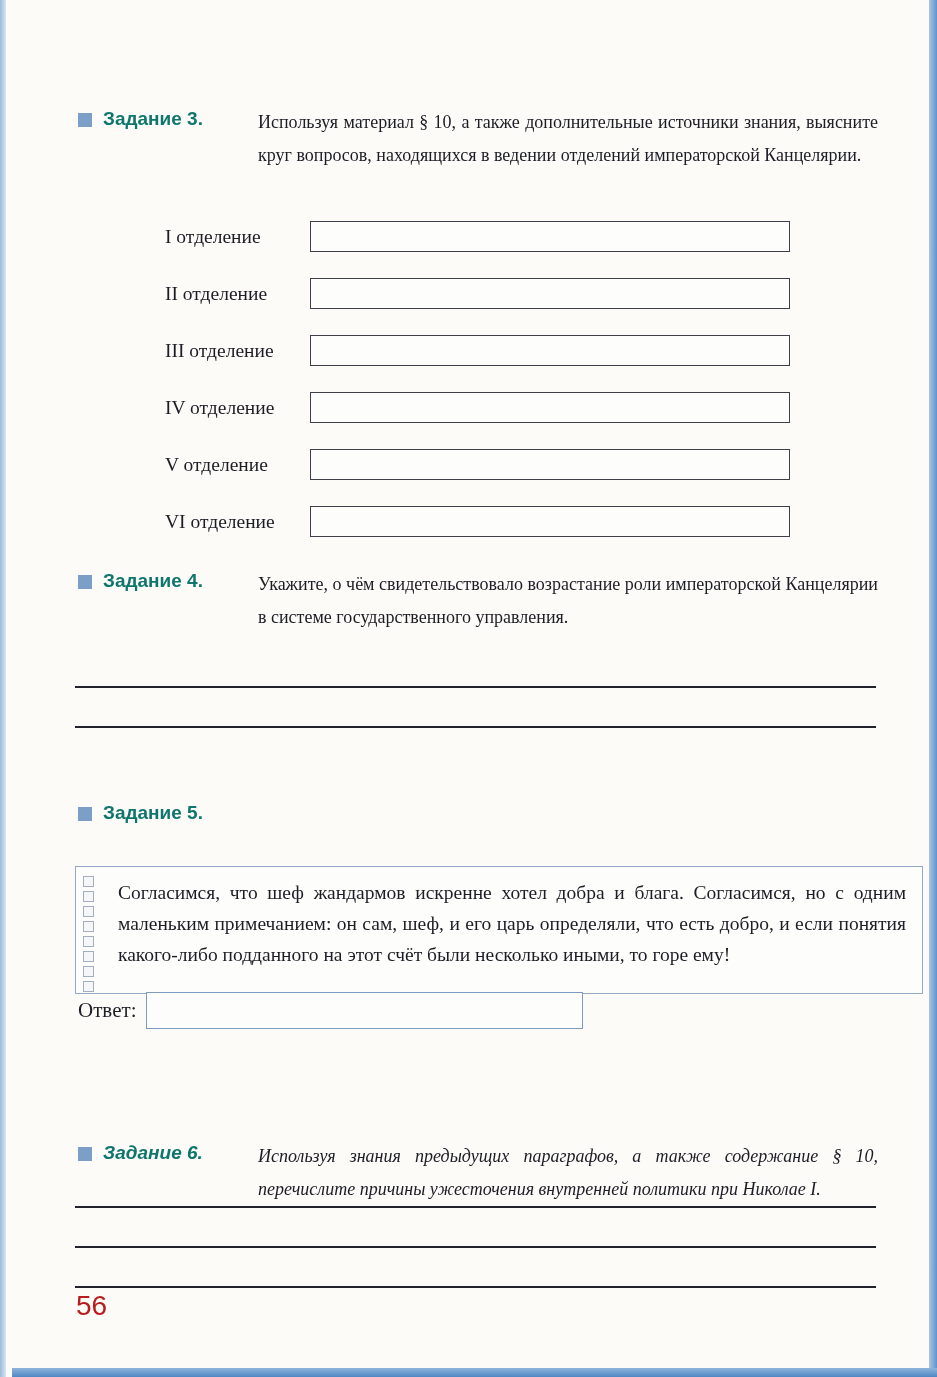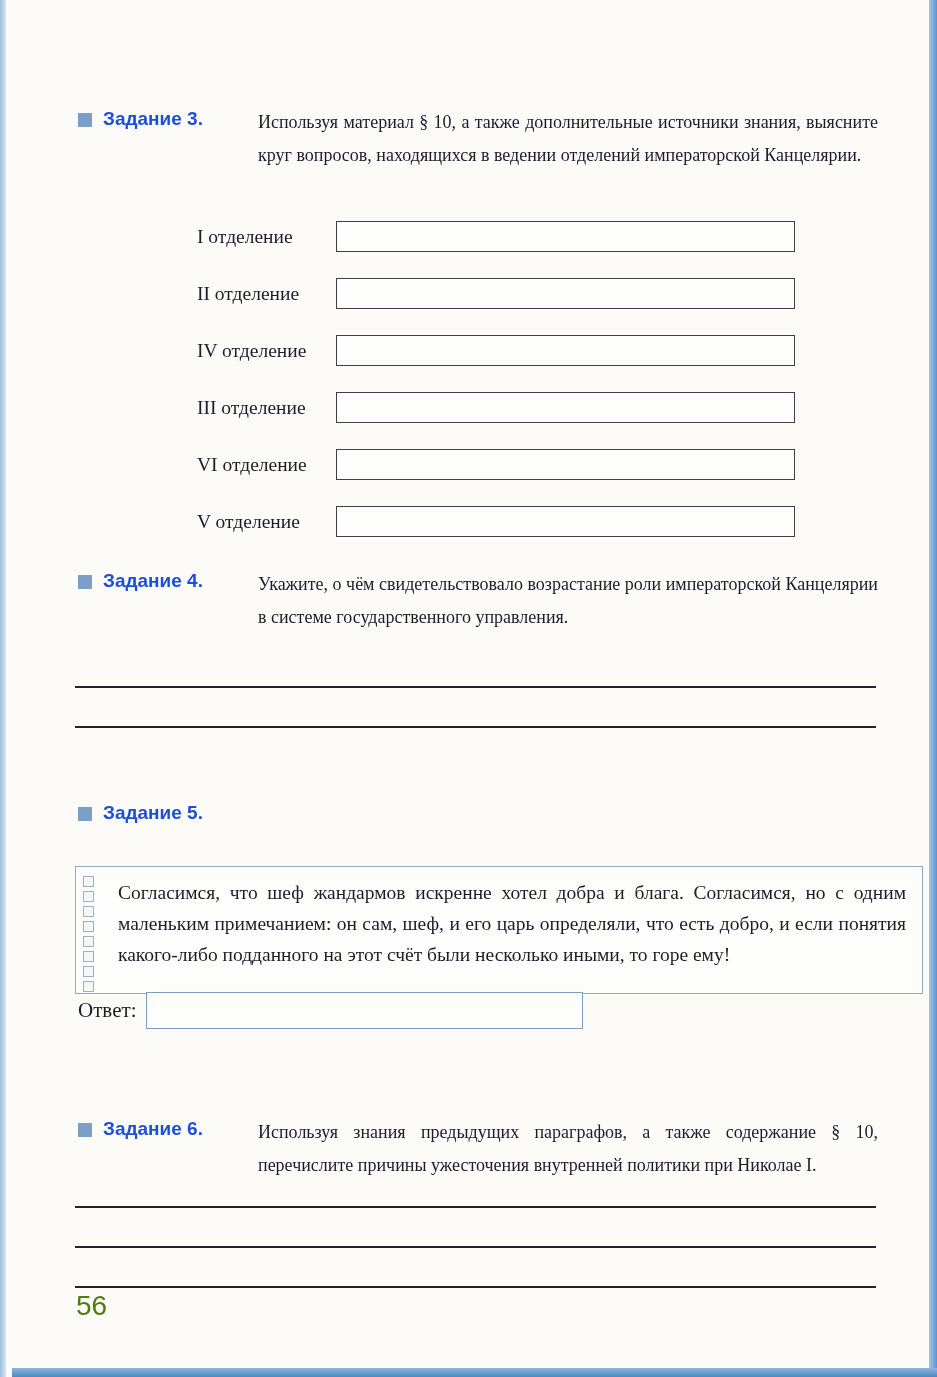--- a/index.html
+++ b/index.html
@@ -22,7 +22,7 @@
   .bullet { width:14px; height:14px; background:#7b9fc7; margin-top:7px; flex:0 0 14px; }
   .task-label {
     font-family:"Liberation Sans", sans-serif; font-weight:bold;
-    font-size:19px; color:#1d4ed8; margin-left:11px; white-space:nowrap;
+    font-size:19px; color:#0f766e; margin-left:11px; white-space:nowrap;
     padding-top:2px;
   }
   .task-text { flex:1; font-size:18px; line-height:33px; text-align:justify; }

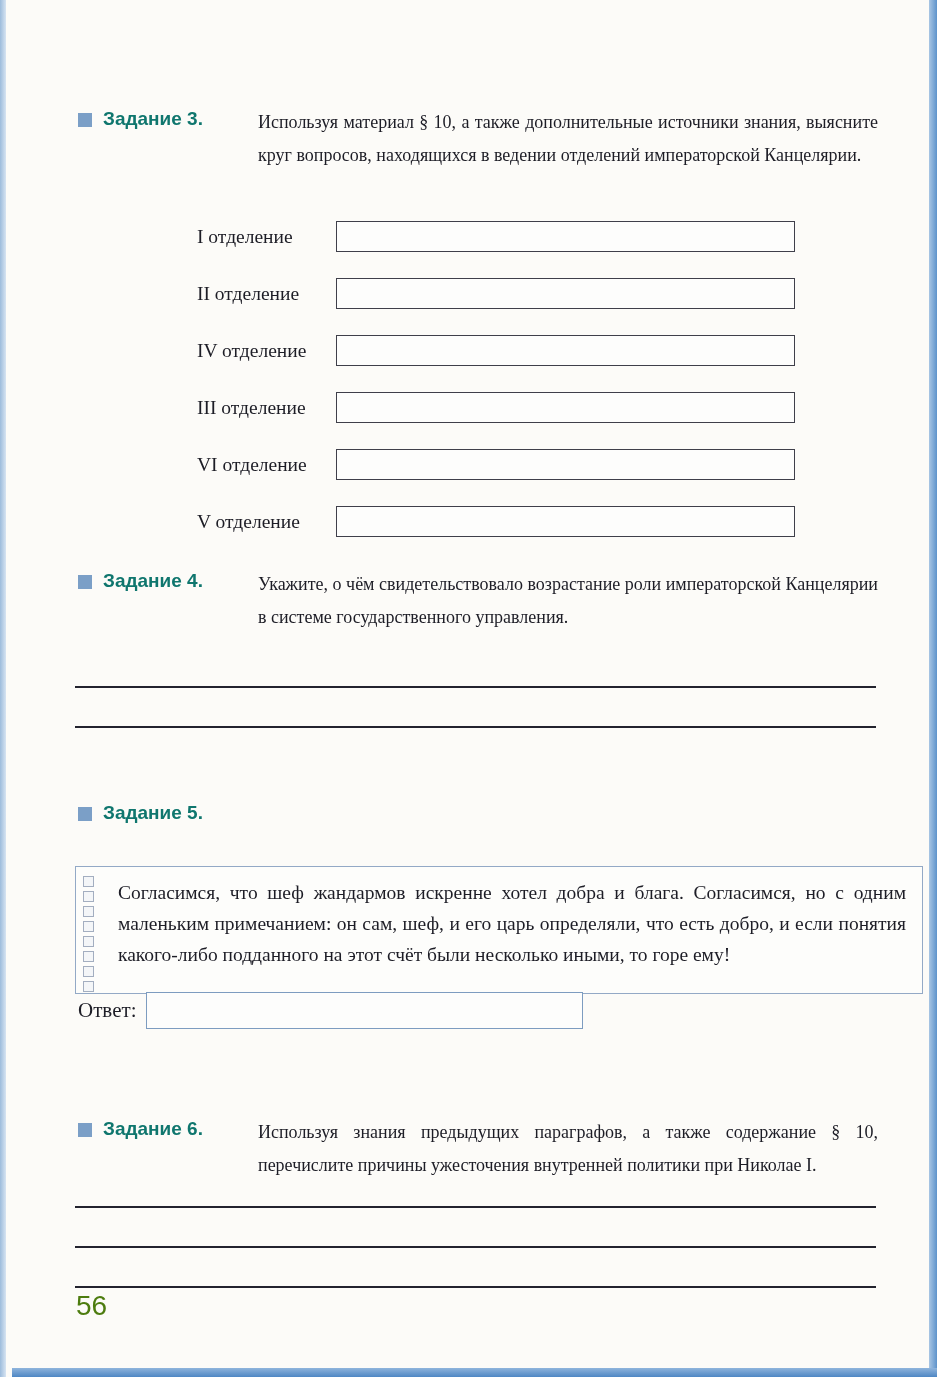--- a/index.html
+++ b/index.html
@@ -34,7 +34,7 @@
 
   .rows { position:absolute; left:165px; top:208px; width:630px; }
   .row { display:flex; align-items:center; height:57px; }
-  .row-label { width:145px; font-size:19.5px;margin-left:32px; }
+  .row-label { width:145px; font-size:19.5px; }
   .row-box { width:480px; height:31px; border:1.6px solid #3f3f4a; background:#fdfdfc; }
 
   .hline { position:absolute; left:75px; width:801px; height:0;

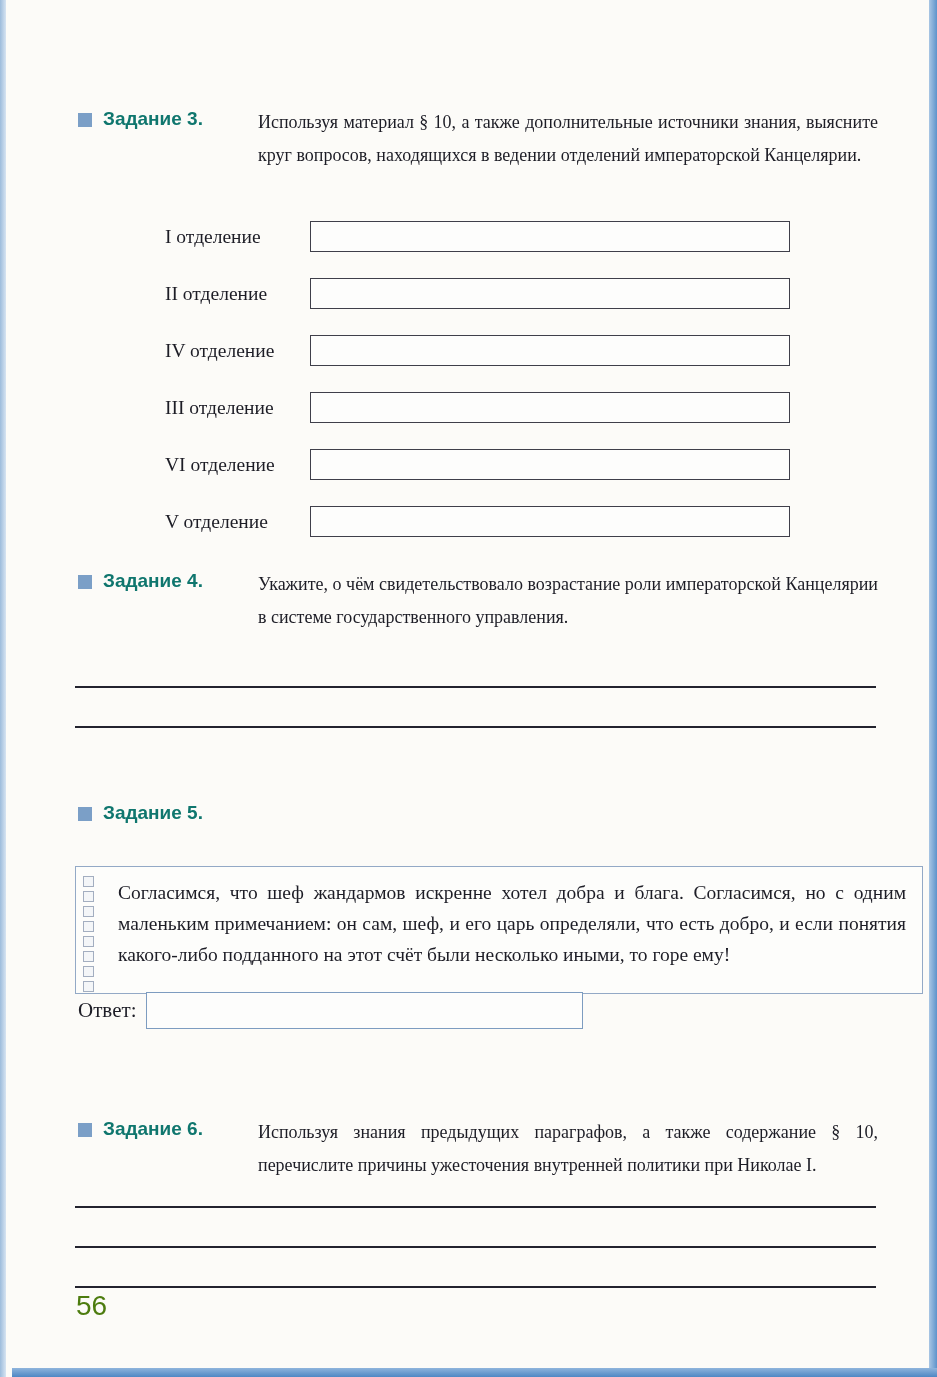--- a/index.html
+++ b/index.html
@@ -95,11 +95,11 @@
       <div class="row-box"></div>
     </div>
     <div class="row">
-      <span class="row-label">IV отделение</span>
+      <span class="row-label">III отделение</span>
       <div class="row-box"></div>
     </div>
     <div class="row">
-      <span class="row-label">III отделение</span>
+      <span class="row-label">IV отделение</span>
       <div class="row-box"></div>
     </div>
     <div class="row">

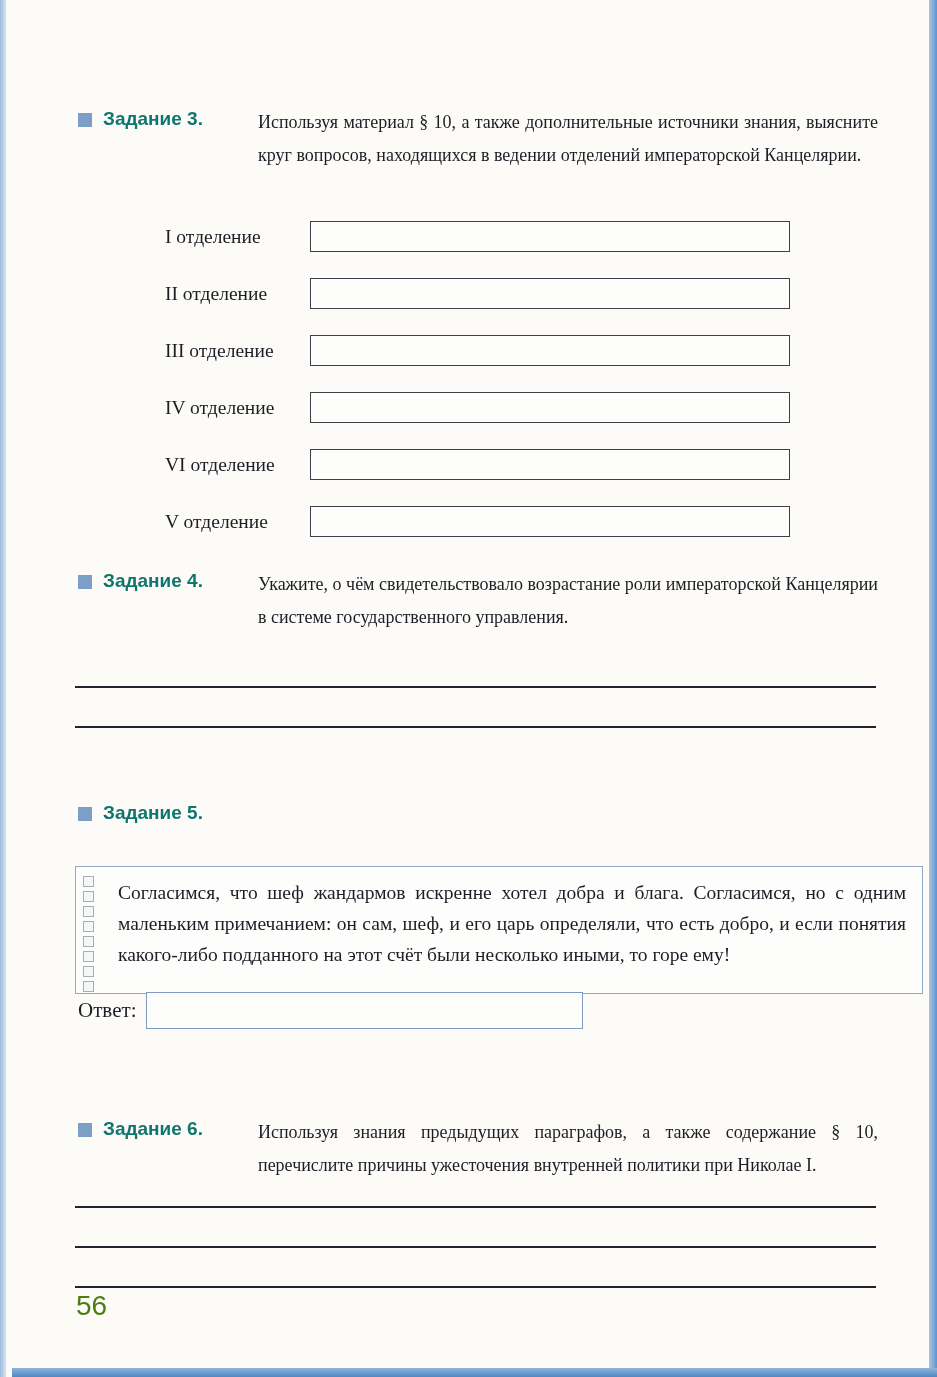--- a/index.html
+++ b/index.html
@@ -103,11 +103,11 @@
       <div class="row-box"></div>
     </div>
     <div class="row">
-      <span class="row-label">VI отделение</span>
+      <span class="row-label">V отделение</span>
       <div class="row-box"></div>
     </div>
     <div class="row">
-      <span class="row-label">V отделение</span>
+      <span class="row-label">VI отделение</span>
       <div class="row-box"></div>
     </div>
   </div>

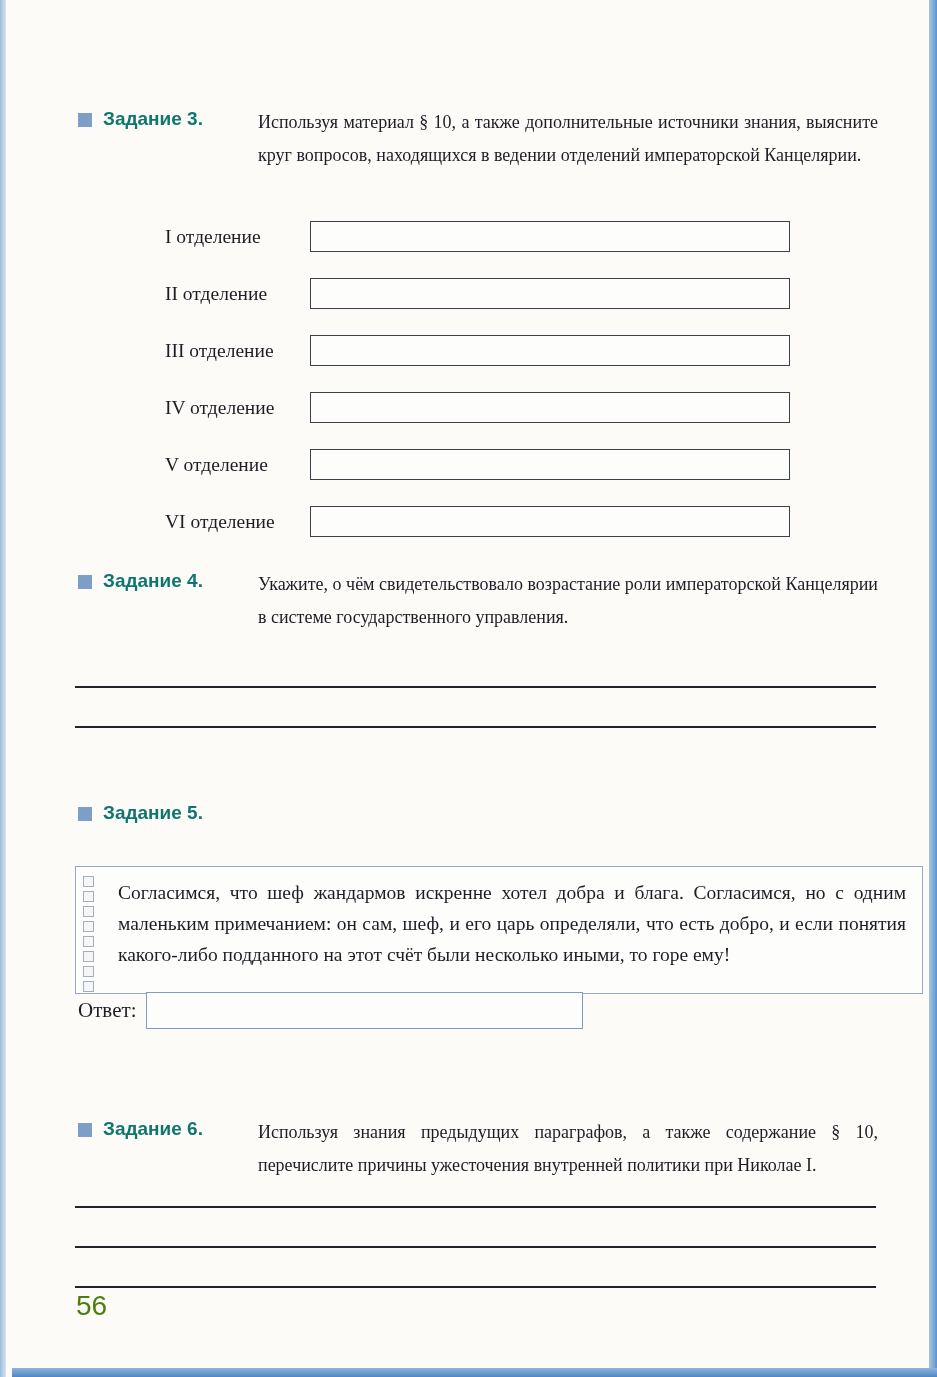--- a/index.html
+++ b/index.html
@@ -30,7 +30,7 @@
   .task3 { top:106px; }
   .task4 { top:568px; }
   .task5 { top:800px; }
-  .task6 { top:1116px; }
+  .task6 { top:1140px;font-style:italic; }
 
   .rows { position:absolute; left:165px; top:208px; width:630px; }
   .row { display:flex; align-items:center; height:57px; }

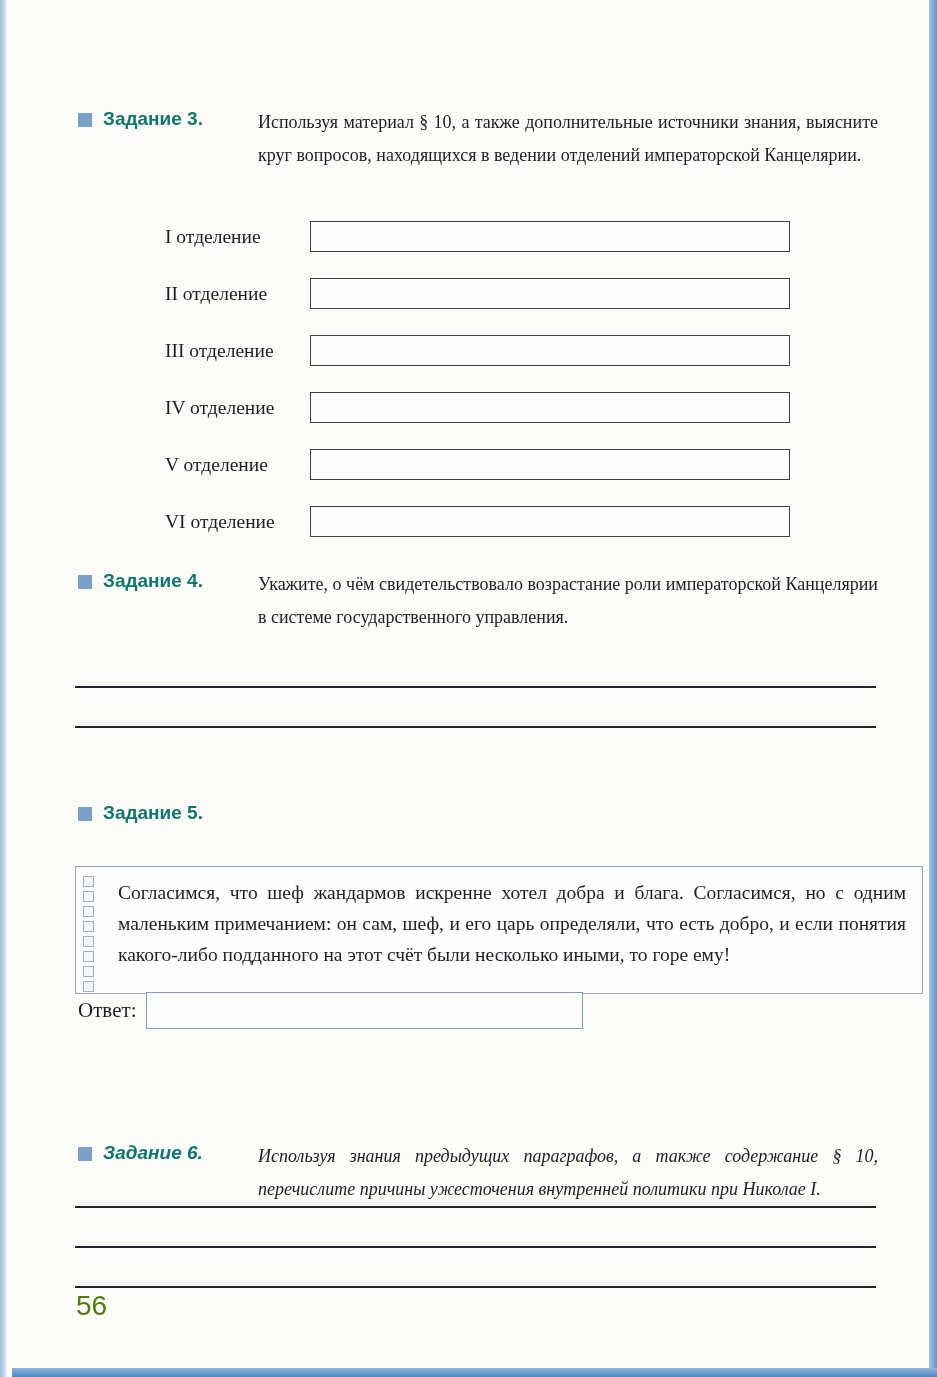--- a/index.html
+++ b/index.html
@@ -65,7 +65,7 @@
   .page-number {
     position:absolute; left:76px; top:1290px;
     font-family:"Liberation Sans", sans-serif;
-    font-size:28px; color:#4d7c0f;
+    font-size:28px; color:#b91c1c;
   }
 </style>
 </head>

